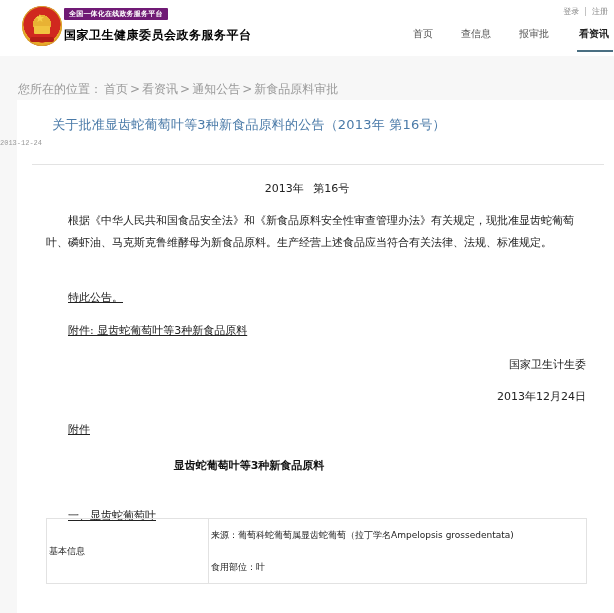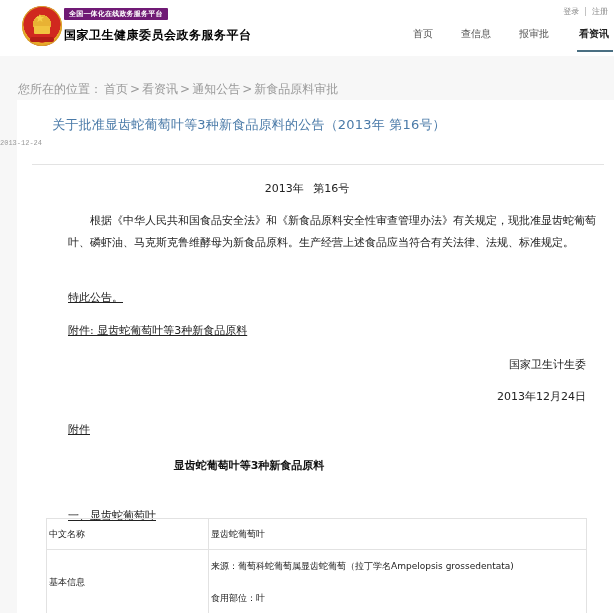--- a/index.html
+++ b/index.html
@@ -35,7 +35,7 @@
     .rule { position: absolute; left: 32px; top: 164px; width: 572px; height: 1px; background: #e3e3e3; }
 
     .issue { position: absolute; left: 0; width: 614px; top: 181px; text-align: center; font-size: 11px; color: #222; word-spacing: 6px; }
-    .para { position: absolute; left: 46px; width: 546px; top: 210px; font-size: 11px; line-height: 22px; color: #222; text-indent: 22px; margin-left: 22px; }
+    .para { position: absolute; left: 46px; width: 546px; top: 210px; font-size: 11px; line-height: 22px; color: #222; text-indent: 22px; }
     .line { position: absolute; left: 68px; font-size: 11px; color: #222; text-decoration: underline; }
     .right { position: absolute; right: 28px; font-size: 11px; color: #222; text-align: right; }
     .annex-title { position: absolute; left: 0; width: 498px; top: 458px; text-align: center; font-size: 11px; font-weight: bold; color: #111; }

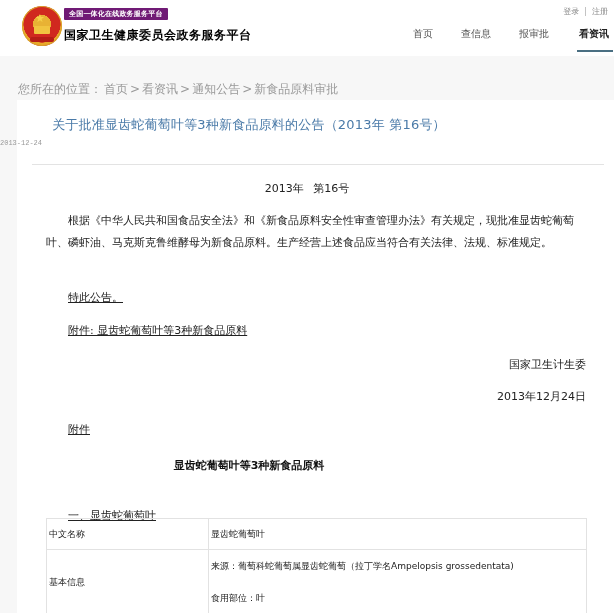--- a/index.html
+++ b/index.html
@@ -97,10 +97,6 @@
 
 <table class="info">
   <tbody>
-      <tr class="r1">
-    <td class="k">中文名称</td>
-    <td>显齿蛇葡萄叶</td>
-  </tr>
   <tr class="r2">
     <td class="k">基本信息</td>
     <td>

